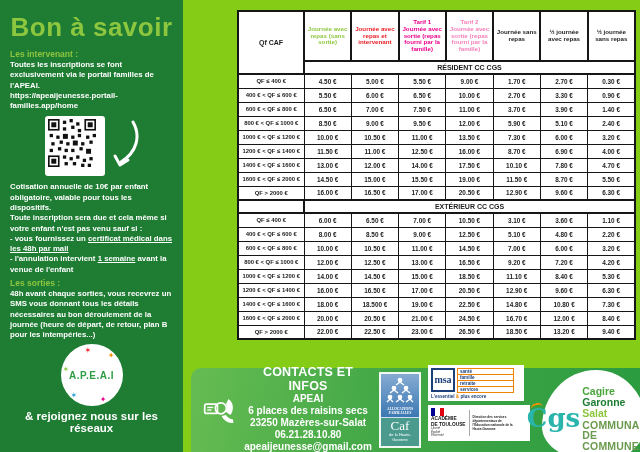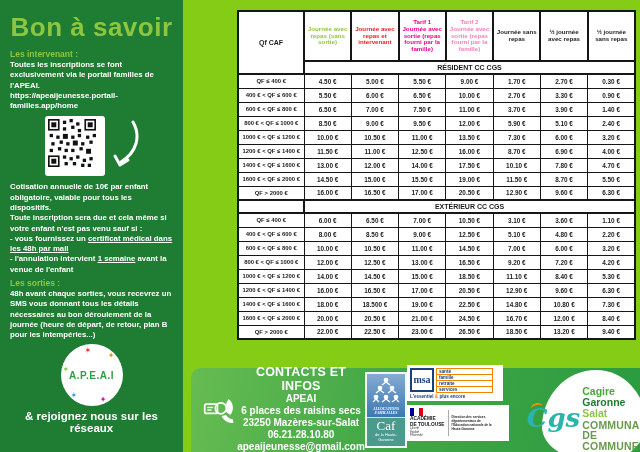--- a/index.html
+++ b/index.html
@@ -48,7 +48,7 @@
   
   .footer{position:absolute;left:191px;top:368px;width:449px;height:84px;
     background:linear-gradient(100deg,#66bc52,#43a847 42%,#2c9c40 95%);
-    border-radius:10px 0 0 0;display:flex;align-items:center;box-sizing:border-box;padding:0 0 0 12px;}
+    border-radius:10px 0 0 0;display:flex;align-items:center;box-sizing:border-box;padding:0 0 0 12px;gap:7px;}
   .contact-icon svg{width:34px;height:28px;display:block;}
   .contact{color:#fff;text-align:center;width:128px;flex:none;}
   .contact .h{font-size:12.5px;font-weight:800;letter-spacing:.2px;line-height:1.05;}

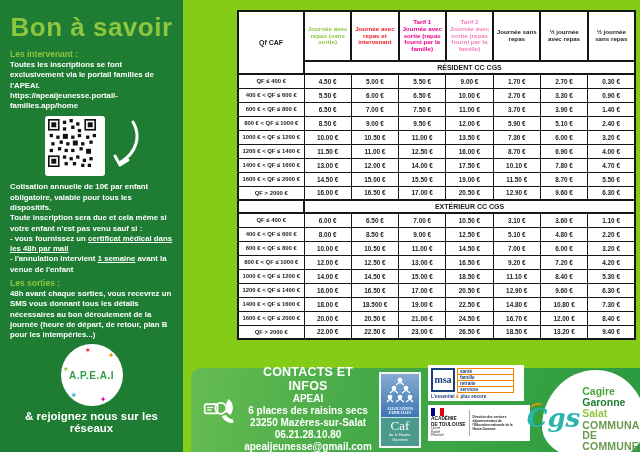--- a/index.html
+++ b/index.html
@@ -79,7 +79,7 @@
   .acad-desc{font-size:3.2px;color:#222;font-weight:700;line-height:1.25;width:44px;}
   .cgs-blob{position:absolute;right:-6px;bottom:-10px;width:104px;height:92px;background:#fff;
     border-radius:52% 48% 46% 54%/62% 58% 42% 38%;display:flex;align-items:center;justify-content:center;gap:2px;padding-top:6px;box-sizing:border-box;}
-  .cgs-script{font-family:"DejaVu Serif",serif;font-style:italic;font-weight:700;font-size:26px;color:#29b5ac;position:relative;line-height:.9;}
+  .cgs-script{font-family:"DejaVu Serif",serif;font-weight:700;font-size:26px;color:#29b5ac;position:relative;line-height:.9;}
   .cgs-script .arc{position:absolute;top:-4px;left:4px;width:12px;height:7px;border-top:2.5px solid #f39200;border-radius:50%;transform:rotate(-12deg);}
   .cgs-words div{font-weight:800;font-size:10.5px;line-height:1.02;}
   .cgs-w1{color:#4aa63c;}.cgs-w2{color:#1c7d31;}.cgs-w3{color:#8dc63f;}

